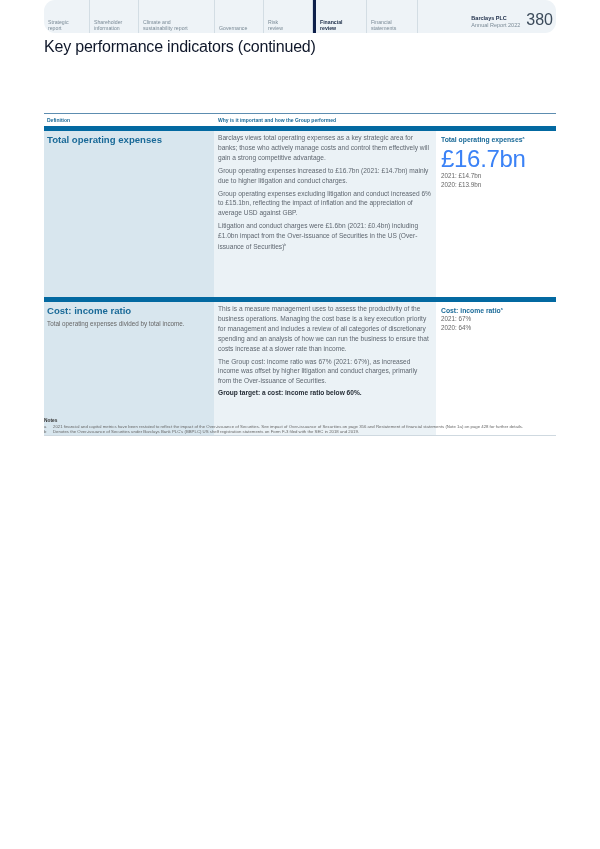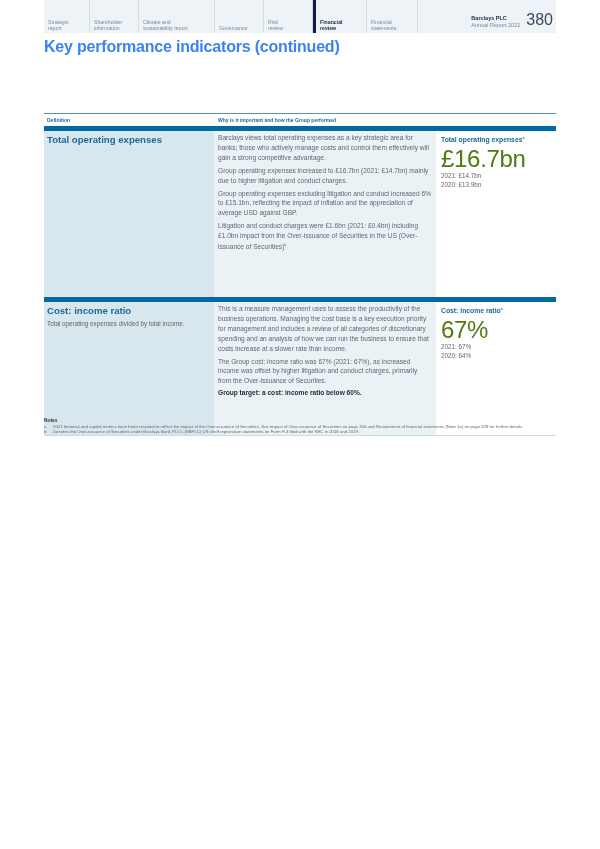--- a/index.html
+++ b/index.html
@@ -6,7 +6,7 @@
     html, body { width: 600px; height: 849px; background: #ffffff; overflow: hidden; }
     body { font-family: "Liberation Sans", sans-serif; color: #555; position: relative; }
 
-    .topnav { position: absolute; left: 44px; top: 0; width: 512px; height: 33px; background: #eef3f7; display: flex; }
+    .topnav { position: absolute; left: 44px; top: 0; width: 512px; height: 33px; background: #eef3f7; display: flex; border-radius: 11px; }
     .nav-item { position: relative; height: 33px; padding: 19px 4px 0 4px; font-size: 5.2px; line-height: 6.2px; color: #7a8a96; border-right: 1px solid #d3dde4; }
     .nav-item.active { color: #1b2b47; font-weight: bold; }
     .nav-item.active::before { content: ""; position: absolute; left: 0; top: 0; width: 3px; height: 33px; background: #0e1f4a; }

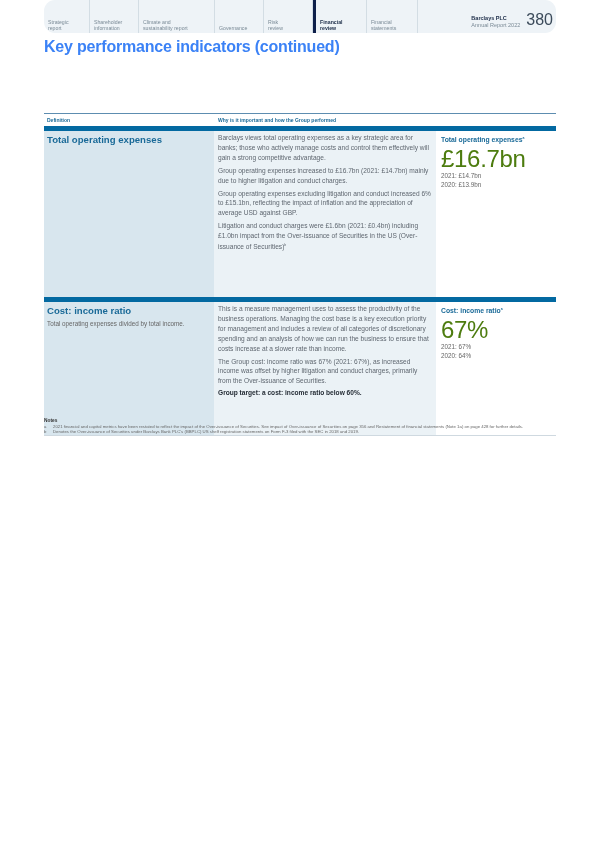--- a/index.html
+++ b/index.html
@@ -17,7 +17,7 @@
     .brand-report { color: #7a8a96; display: block; }
     .page-num { font-size: 16px; color: #3b4a5a; line-height: 16px; }
 
-    .page-title { position: absolute; left: 44px; top: 38px; font-size: 16px; color: #3b82f6; font-weight: bold; letter-spacing: -0.2px; }
+    .page-title { position: absolute; left: 44px; top: 38px; font-size: 16px; color: #0f172a; font-weight: normal; letter-spacing: -0.2px; }
 
     .kpi-table { position: absolute; left: 44px; top: 113px; width: 512px; }
     .thead { display: flex; border-top: 1px solid #5d8db0; height: 13px; align-items: center; font-size: 5px; font-weight: bold; color: #1a6a98; }

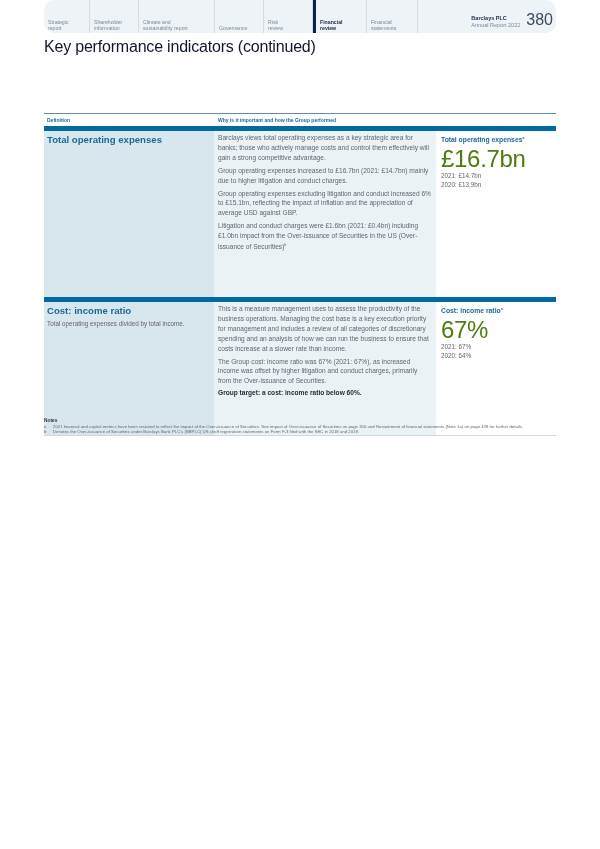--- a/index.html
+++ b/index.html
@@ -36,7 +36,7 @@
     sup { font-size: 3.5px; vertical-align: super; }
 
     .val-title { font-size: 6.8px; font-weight: bold; color: #1a6a98; line-height: 8px; }
-    .val-big { font-size: 24px; color: #4d7c0f; line-height: 26px; margin-top: 2px; letter-spacing: -0.3px; }
+    .val-big { font-size: 24px; color: #3b82f6; line-height: 26px; margin-top: 2px; letter-spacing: -0.3px; }
     .val-prior { font-size: 6.3px; color: #666; line-height: 8.5px; }
 
     .row1 .def, .row1 .why, .row1 .val { height: 166px; }

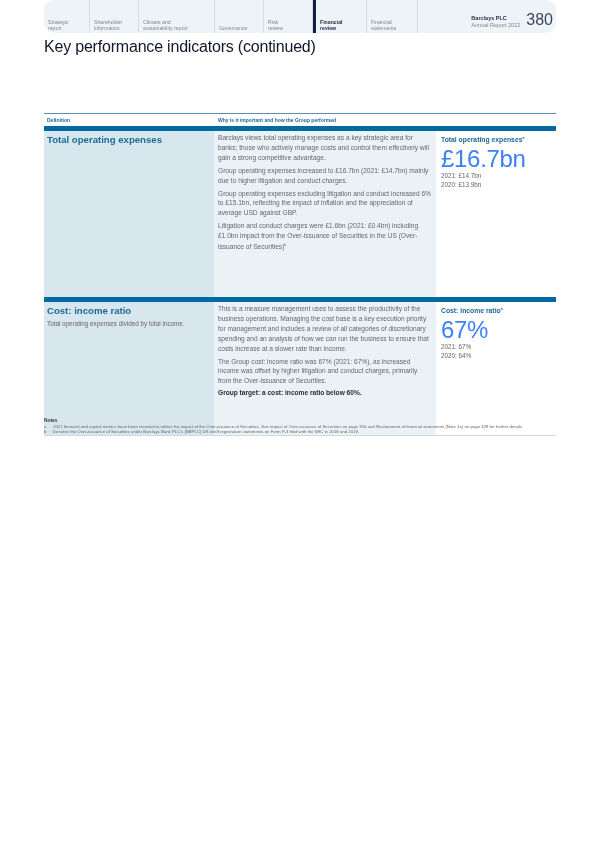--- a/index.html
+++ b/index.html
@@ -127,7 +127,6 @@
     </div>
     <div class="val">
       <div class="val-title"><span>Cost: income ratio</span><sup>a</sup></div>
-      <div class="val-big">67%</div>
       <div class="val-prior">2021: 67%</div>
       <div class="val-prior">2020: 64%</div>
     </div>

